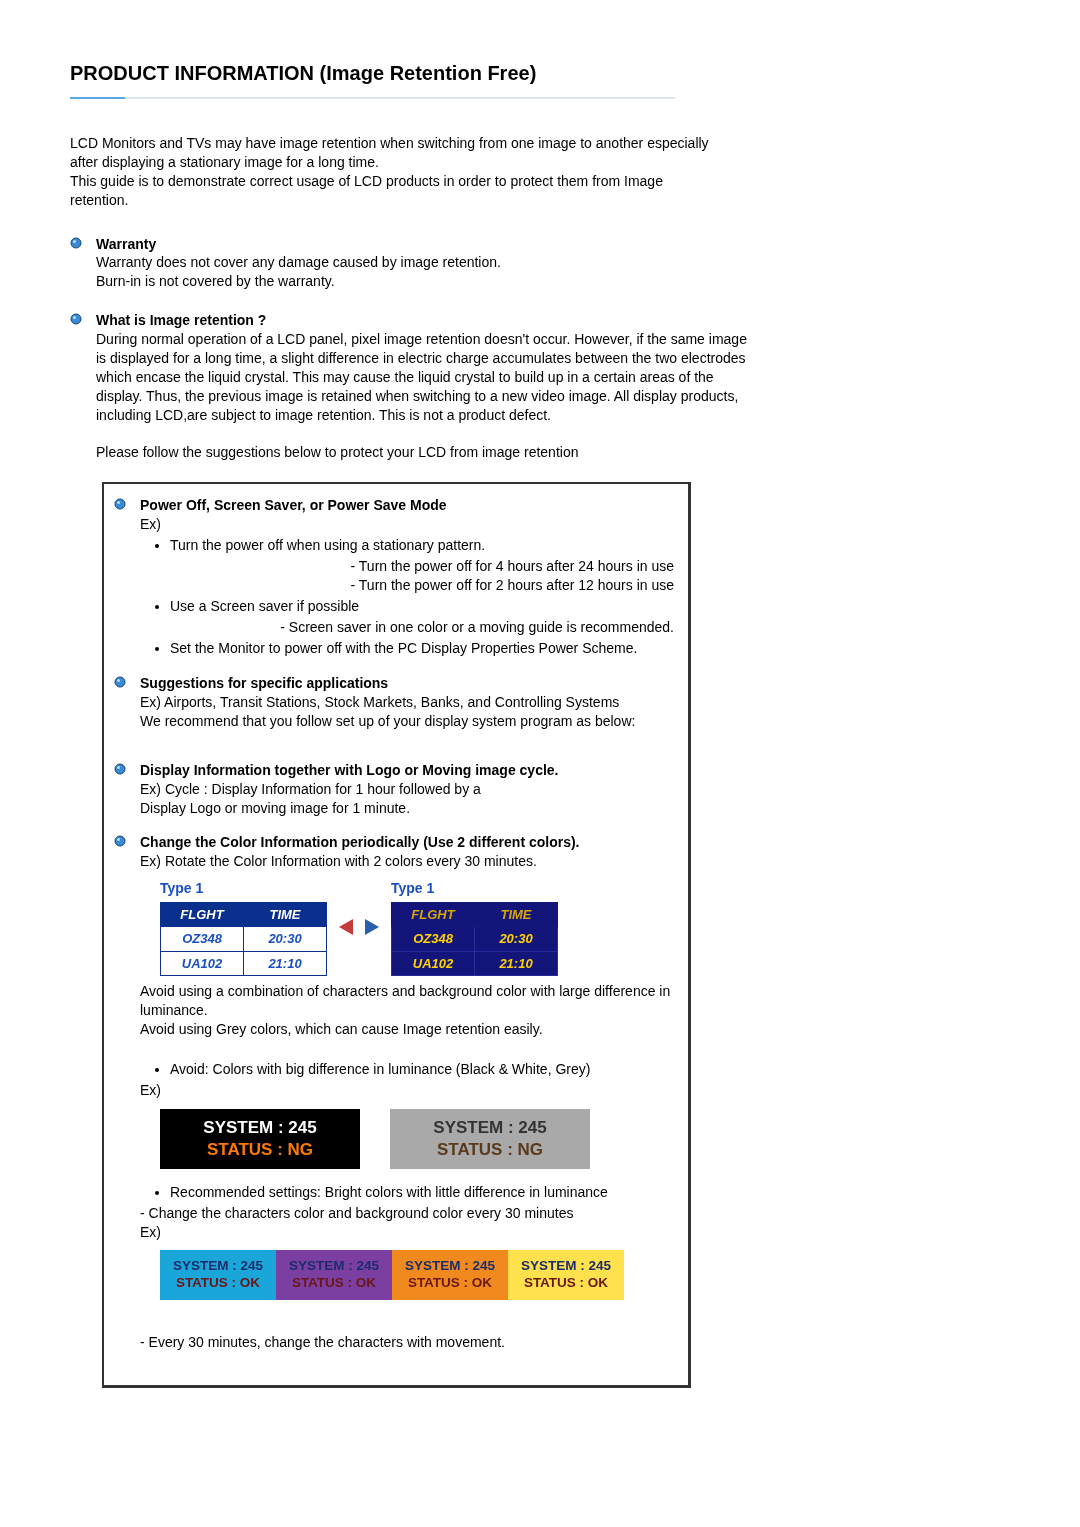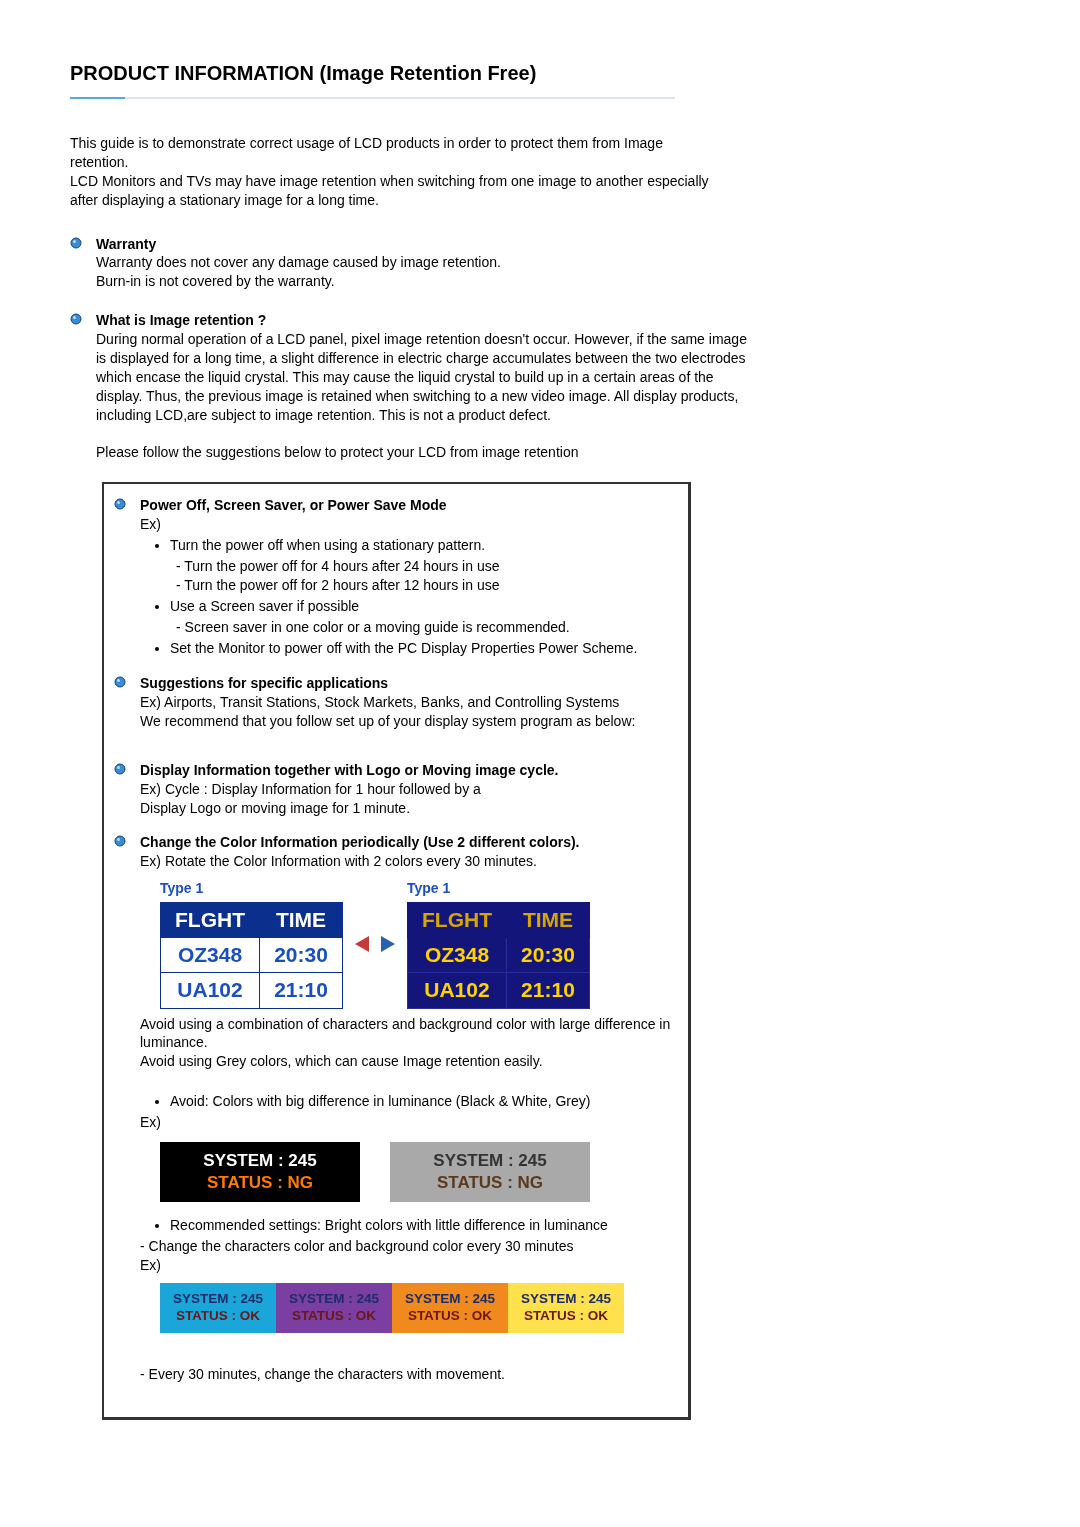--- a/index.html
+++ b/index.html
@@ -148,8 +148,8 @@
 <div class="hr-line"></div>
 
 <div class="intro">
+  <div>LCD Monitors and TVs may have image retention when switching from one image to another especially after displaying a stationary image for a long time.</div>
   <div>This guide is to demonstrate correct usage of LCD products in order to protect them from Image retention.</div>
-  <div>LCD Monitors and TVs may have image retention when switching from one image to another especially after displaying a stationary image for a long time.</div>
 </div>
 
 <div class="bullet-section">

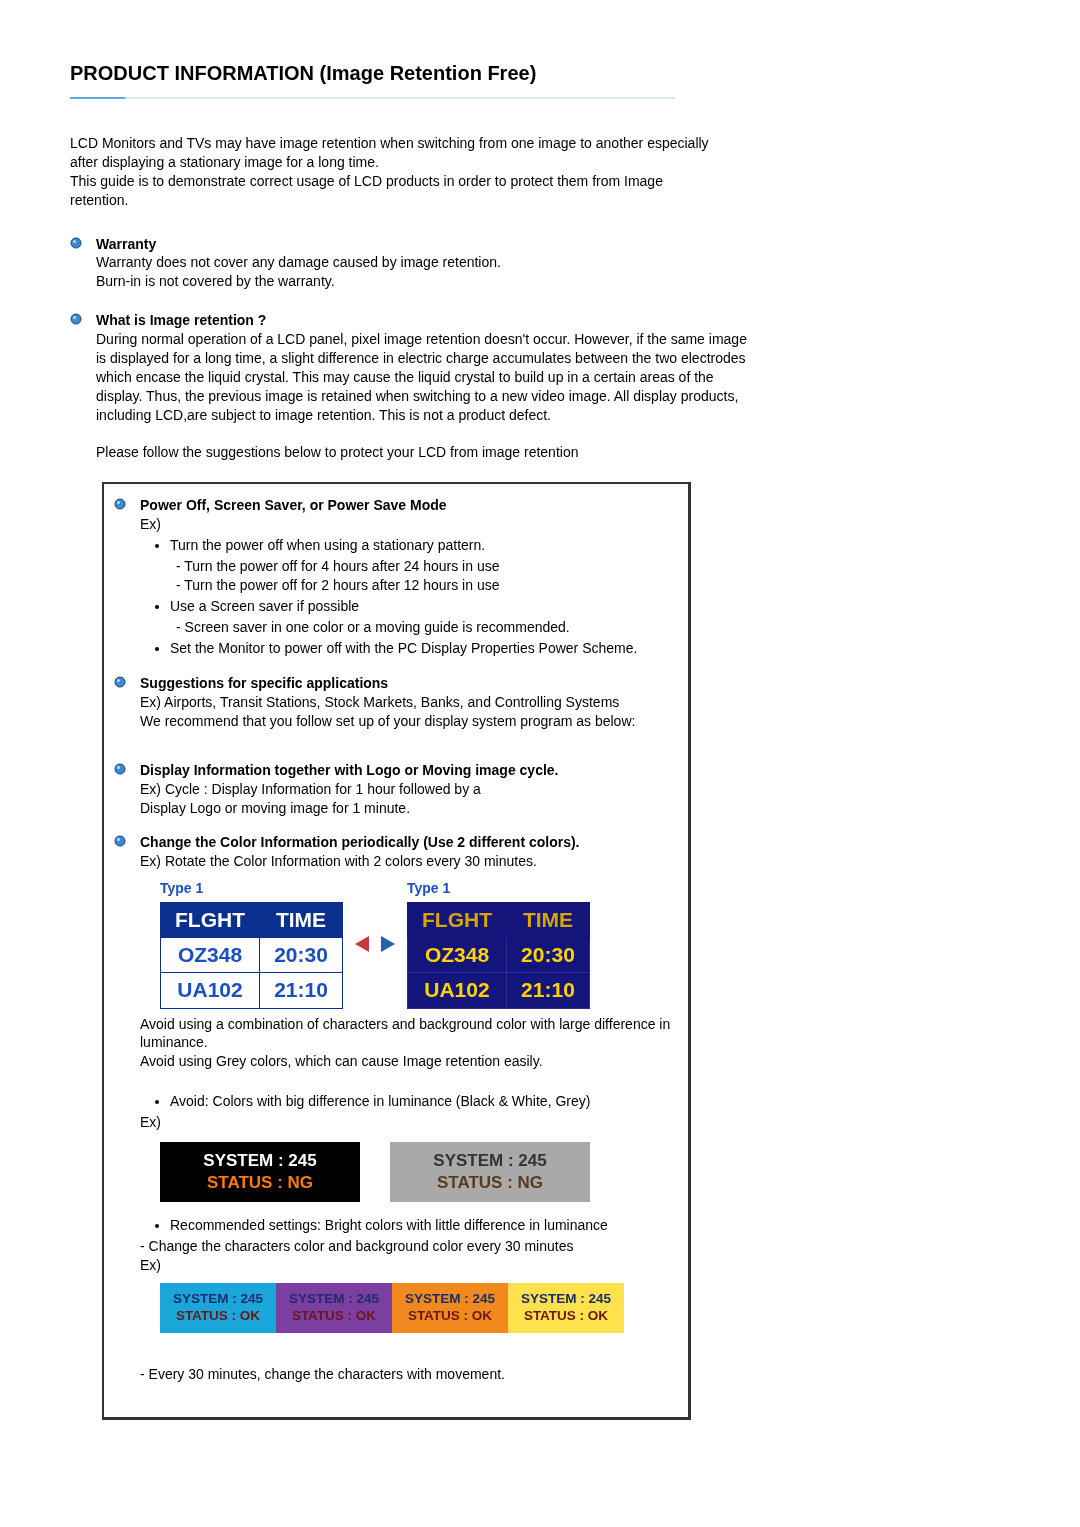--- a/index.html
+++ b/index.html
@@ -64,7 +64,7 @@
     padding: 0;
   }
   ul.simple li { margin: 1px 0; }
-  .sub-indent { margin-left: 36px; }
+  .sub-indent { margin-left: 36px; text-align: right; }
 
   
   .flight-row {

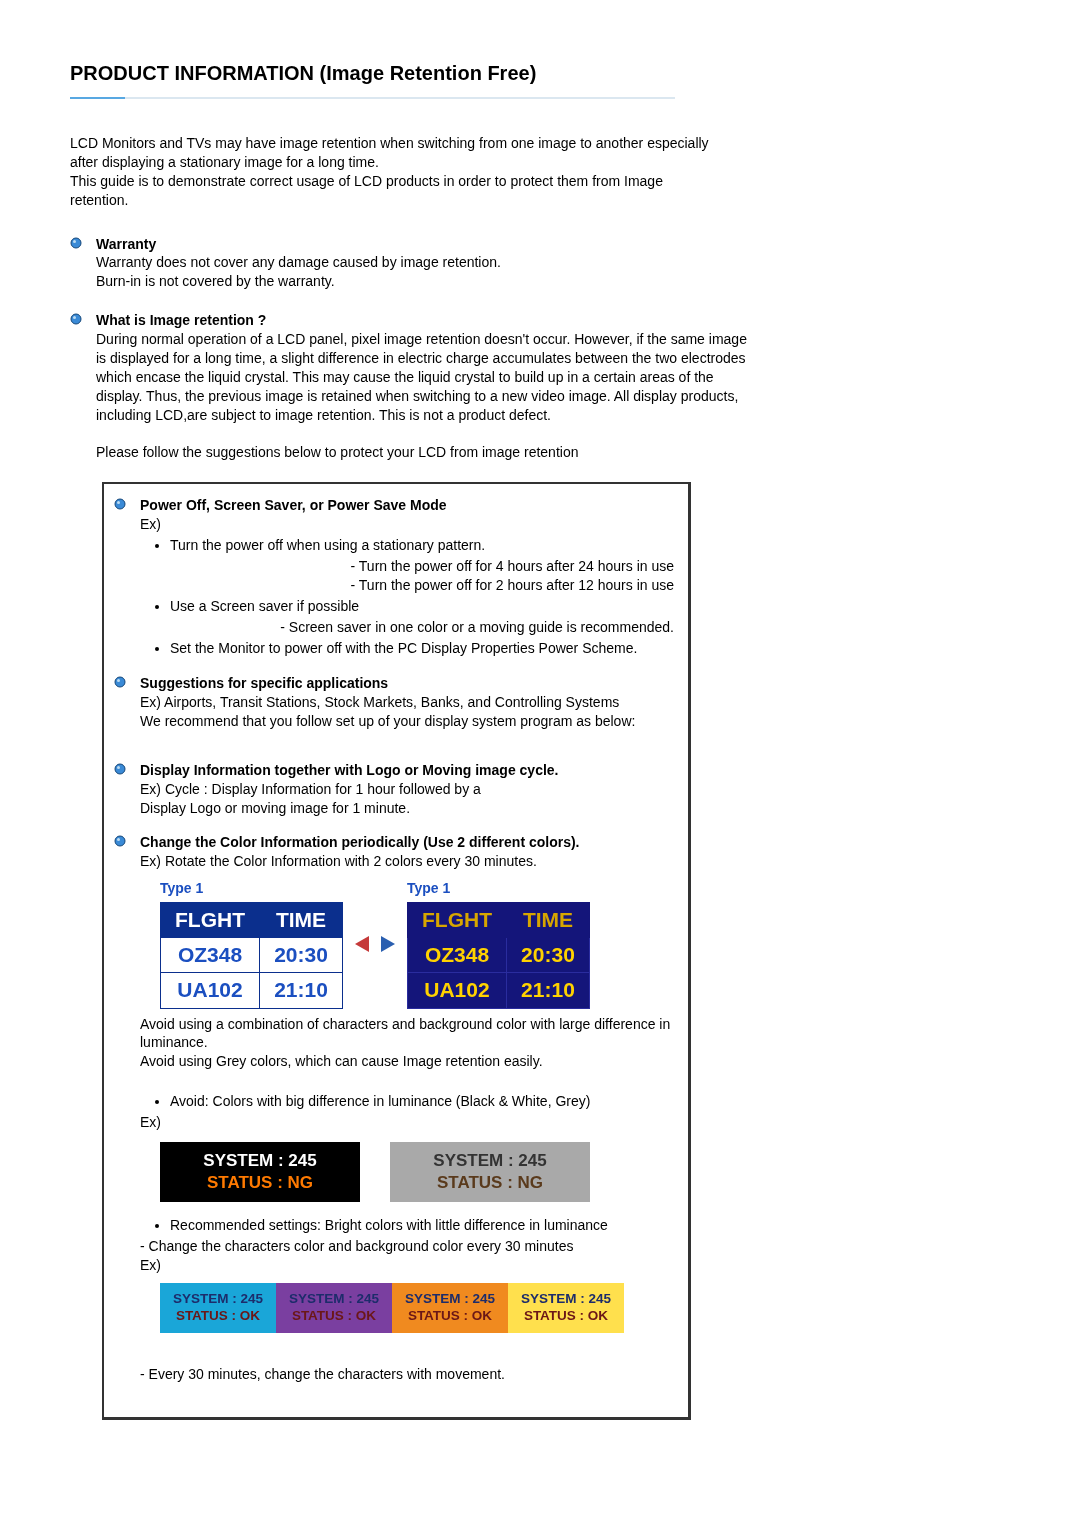--- a/index.html
+++ b/index.html
@@ -76,7 +76,8 @@
   .flight-table {
     border-collapse: collapse;
     font-weight: bold;
-    font-size: 21px;
+    font-size: 13px;
+    font-style: italic;
   }
   .flight-table td {
     padding: 3px 6px;

